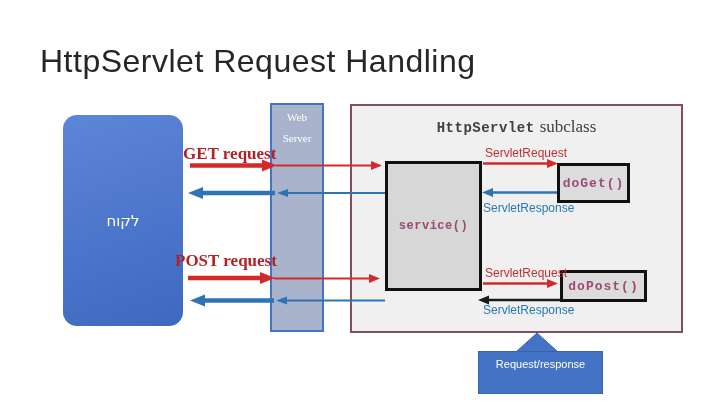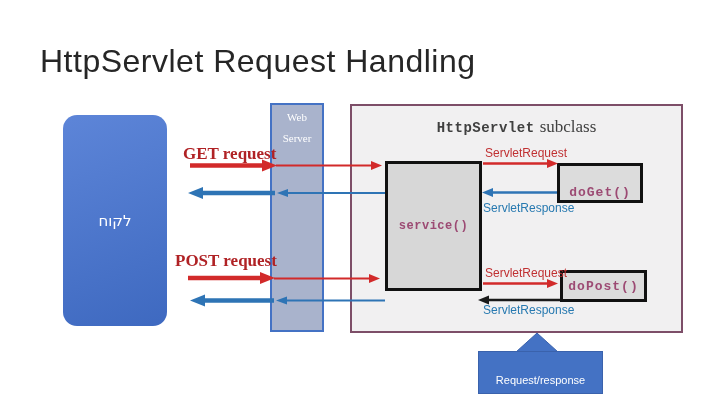--- a/index.html
+++ b/index.html
@@ -49,7 +49,7 @@
     border:3px solid #111;box-sizing:border-box;
     display:flex;align-items:center;justify-content:center;
   }
-  .doget-box{left:557px;top:163px;width:86px;height:40px;align-items:flex-end;}
+  .doget-box{left:557px;top:163px;width:73px;height:40px;}
   .dopost-box{left:560px;top:270px;width:87px;height:32px;}
   .method-label{color:var(--method-purple,#9c4a73);font-size:13px;letter-spacing:1px;}
   .service-label{color:var(--method-purple,#9c4a73);font-size:12px;letter-spacing:.5px;}

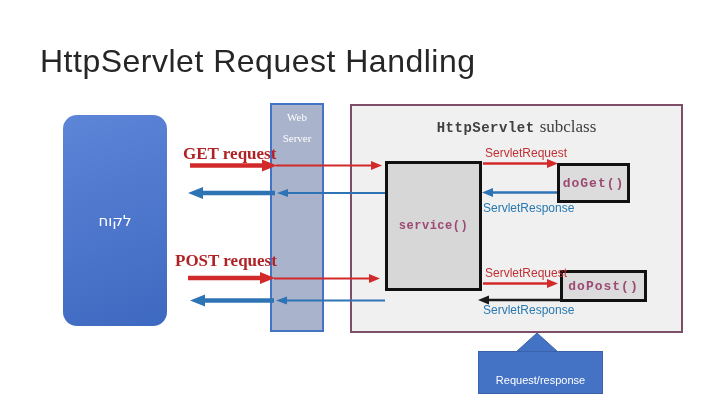--- a/index.html
+++ b/index.html
@@ -12,7 +12,7 @@
     color:var(--title-color,#262626);letter-spacing:.5px;font-weight:400;
   }
   .client-box{
-    position:absolute;left:63px;top:115px;width:104px;height:211px;
+    position:absolute;left:63px;top:115px;width:120px;height:211px;
     border-radius:14px;
     background:linear-gradient(160deg,var(--client-blue-top,#5d85d8) 0%,var(--client-blue-bottom,#3e69c0) 100%);
     display:flex;align-items:center;justify-content:center;

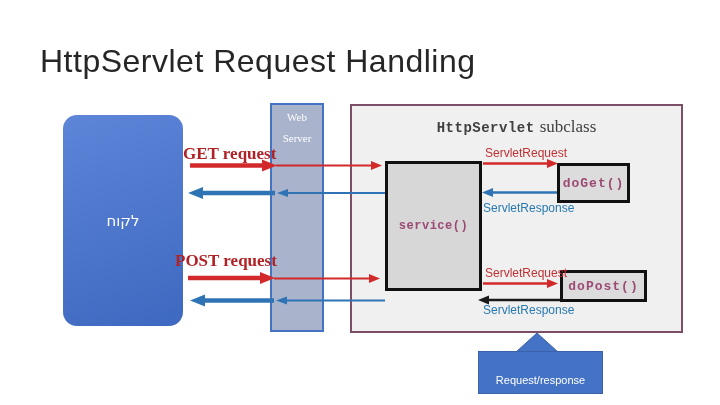--- a/index.html
+++ b/index.html
@@ -73,7 +73,7 @@
   .callout-box{
     position:absolute;left:478px;top:351px;width:125px;height:43px;
     background:var(--callout-blue,#4472c4);border:1px solid #3a62ac;box-sizing:border-box;
-    color:#fff;text-align:center;font-size:11px;line-height:15px;padding-top:21px;
+    color:#fff;text-align:center;font-size:11px;line-height:15px;padding-top:5px;
   }
   .callout-box div{white-space:nowrap;}
   .page-num{position:absolute;left:650px;top:378px;font-size:9.5px;color:#8c8c8c;letter-spacing:1px;margin-top:28px;}

